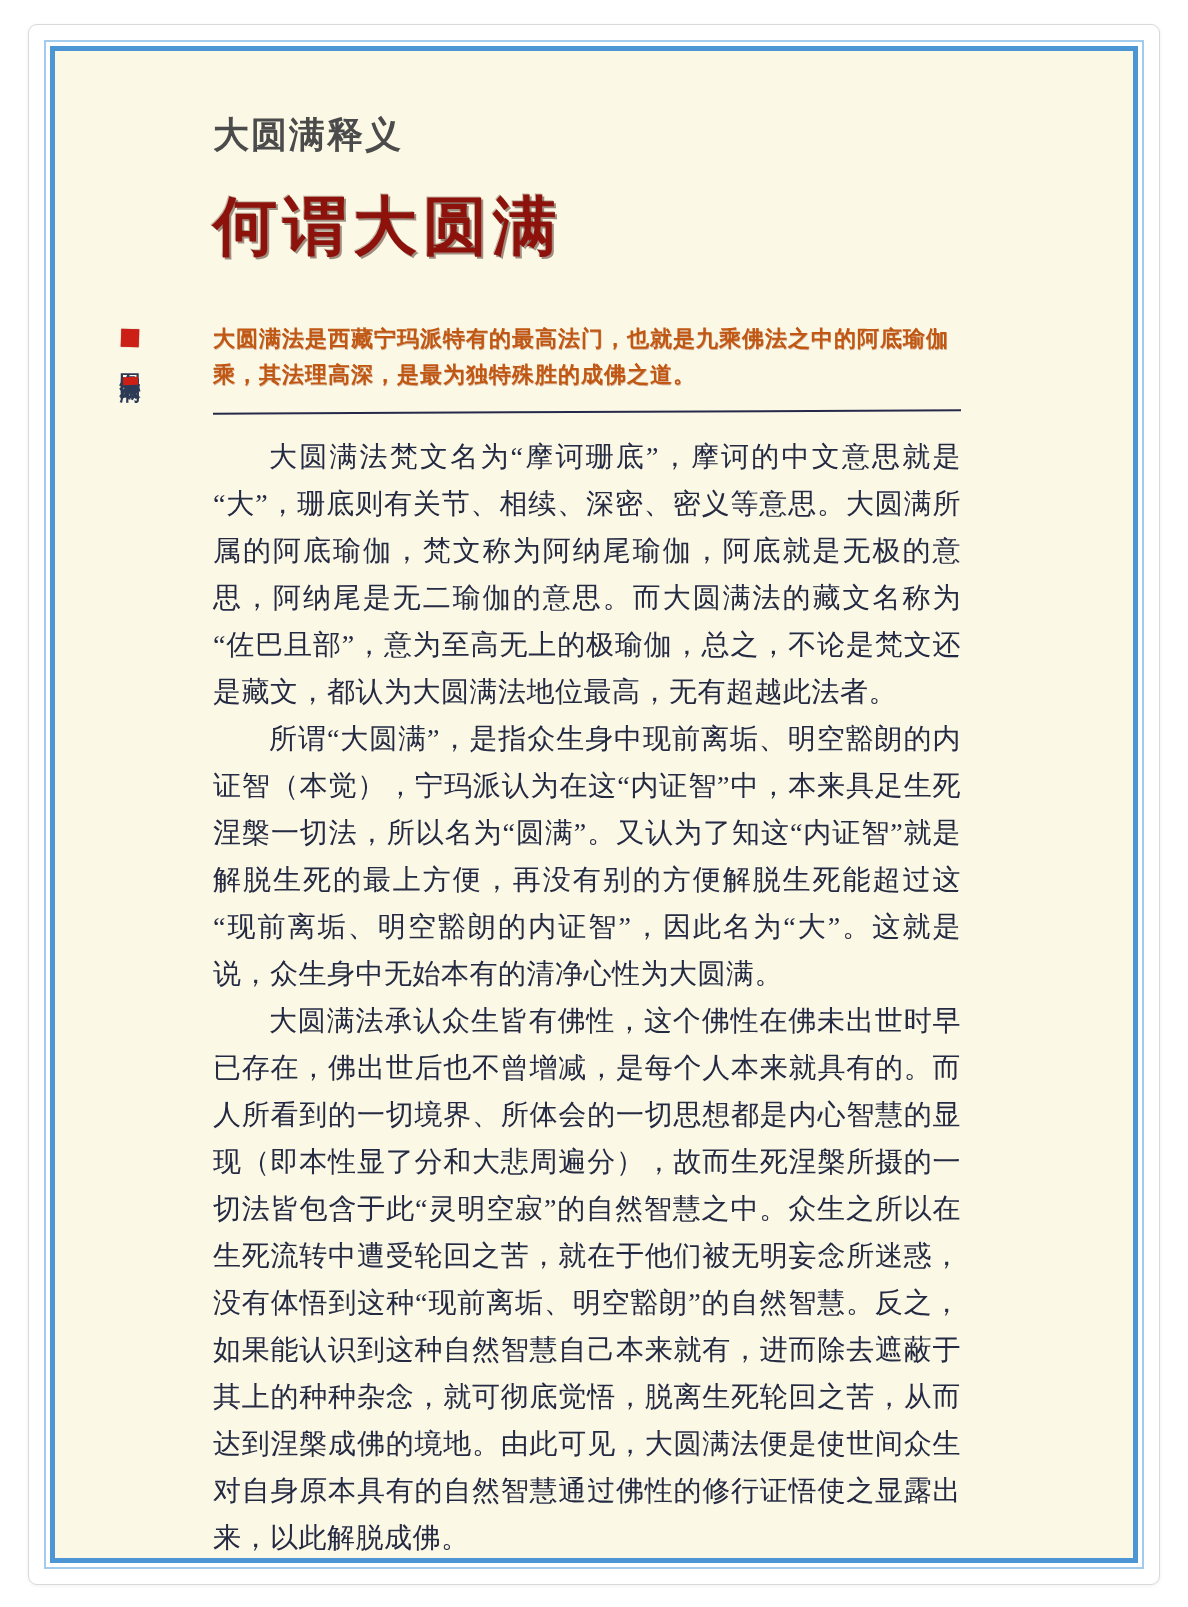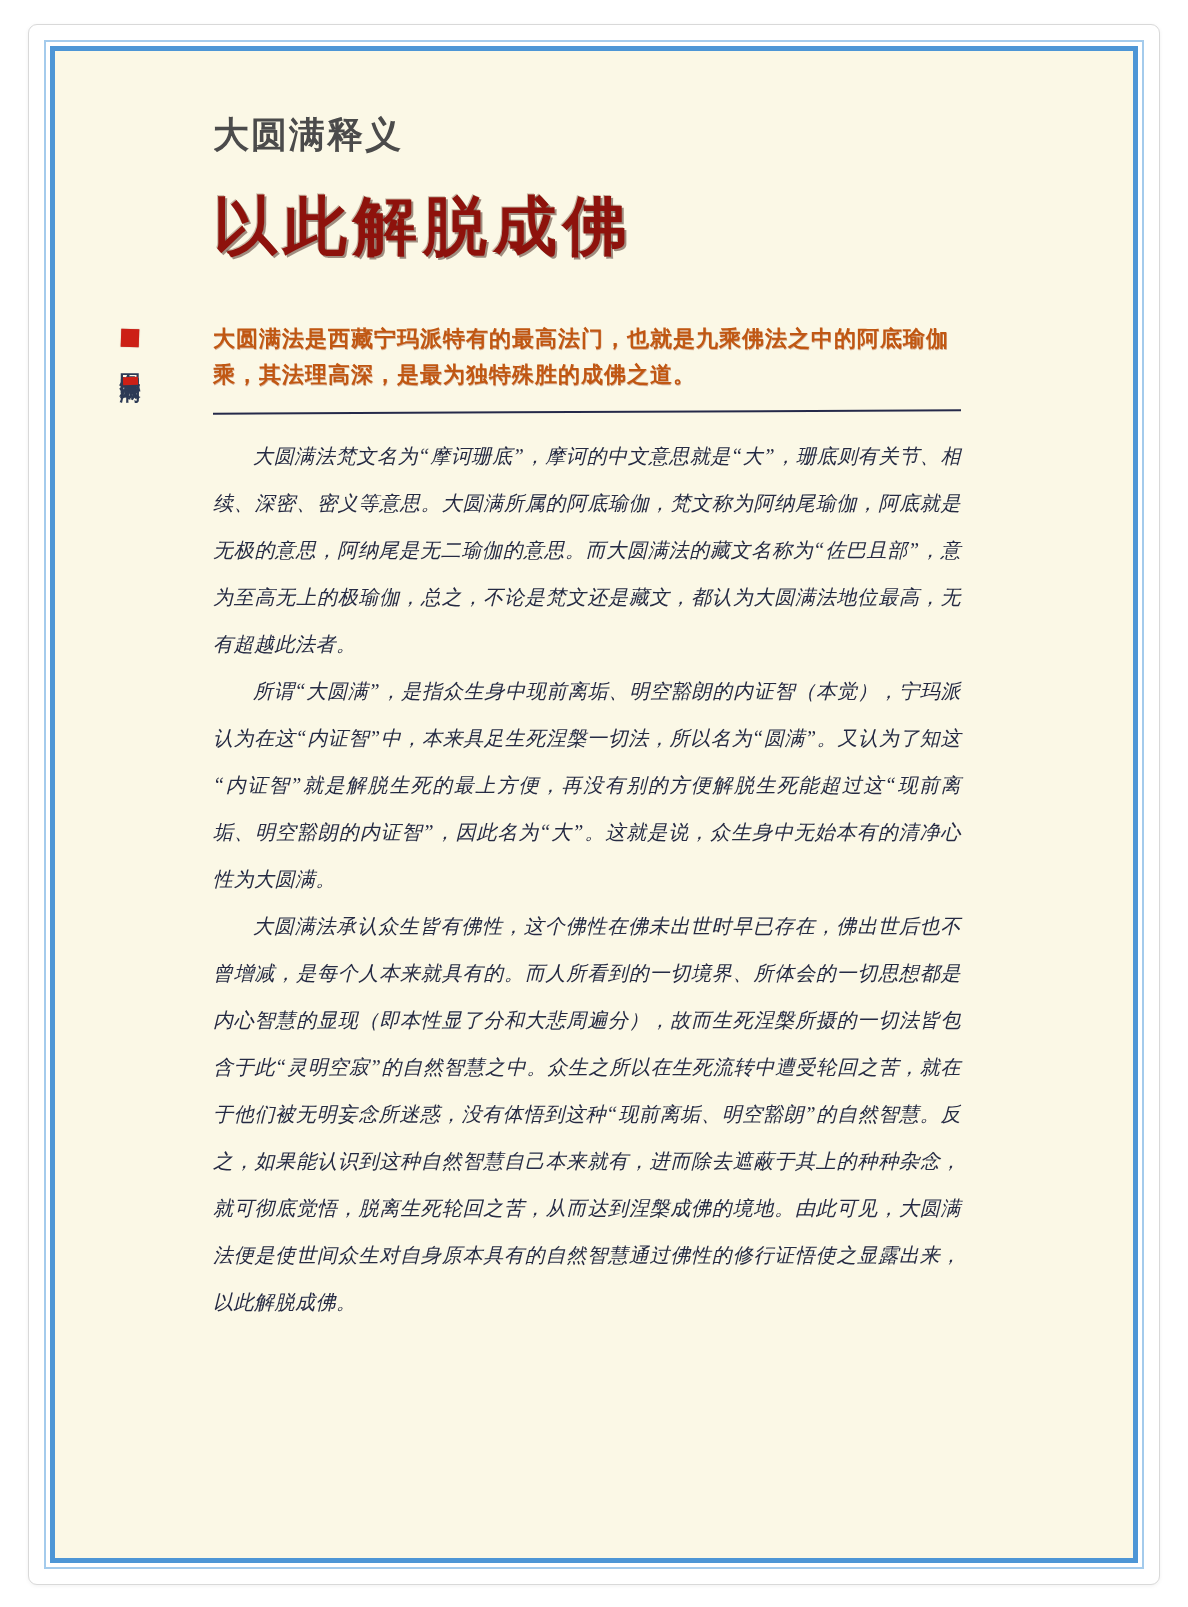--- a/index.html
+++ b/index.html
@@ -146,7 +146,7 @@
 
         <div class="content">
           <div class="kicker">大圆满释义</div>
-          <div class="main-title">以此解脱成佛</div>
+          <div class="main-title">何谓大圆满</div>
           <div class="intro">大圆满法是西藏宁玛派特有的最高法门，也就是九乘佛法之中的阿底瑜伽乘，其法理高深，是最为独特殊胜的成佛之道。</div>
           <div class="divider"></div>
           <div class="body-text">

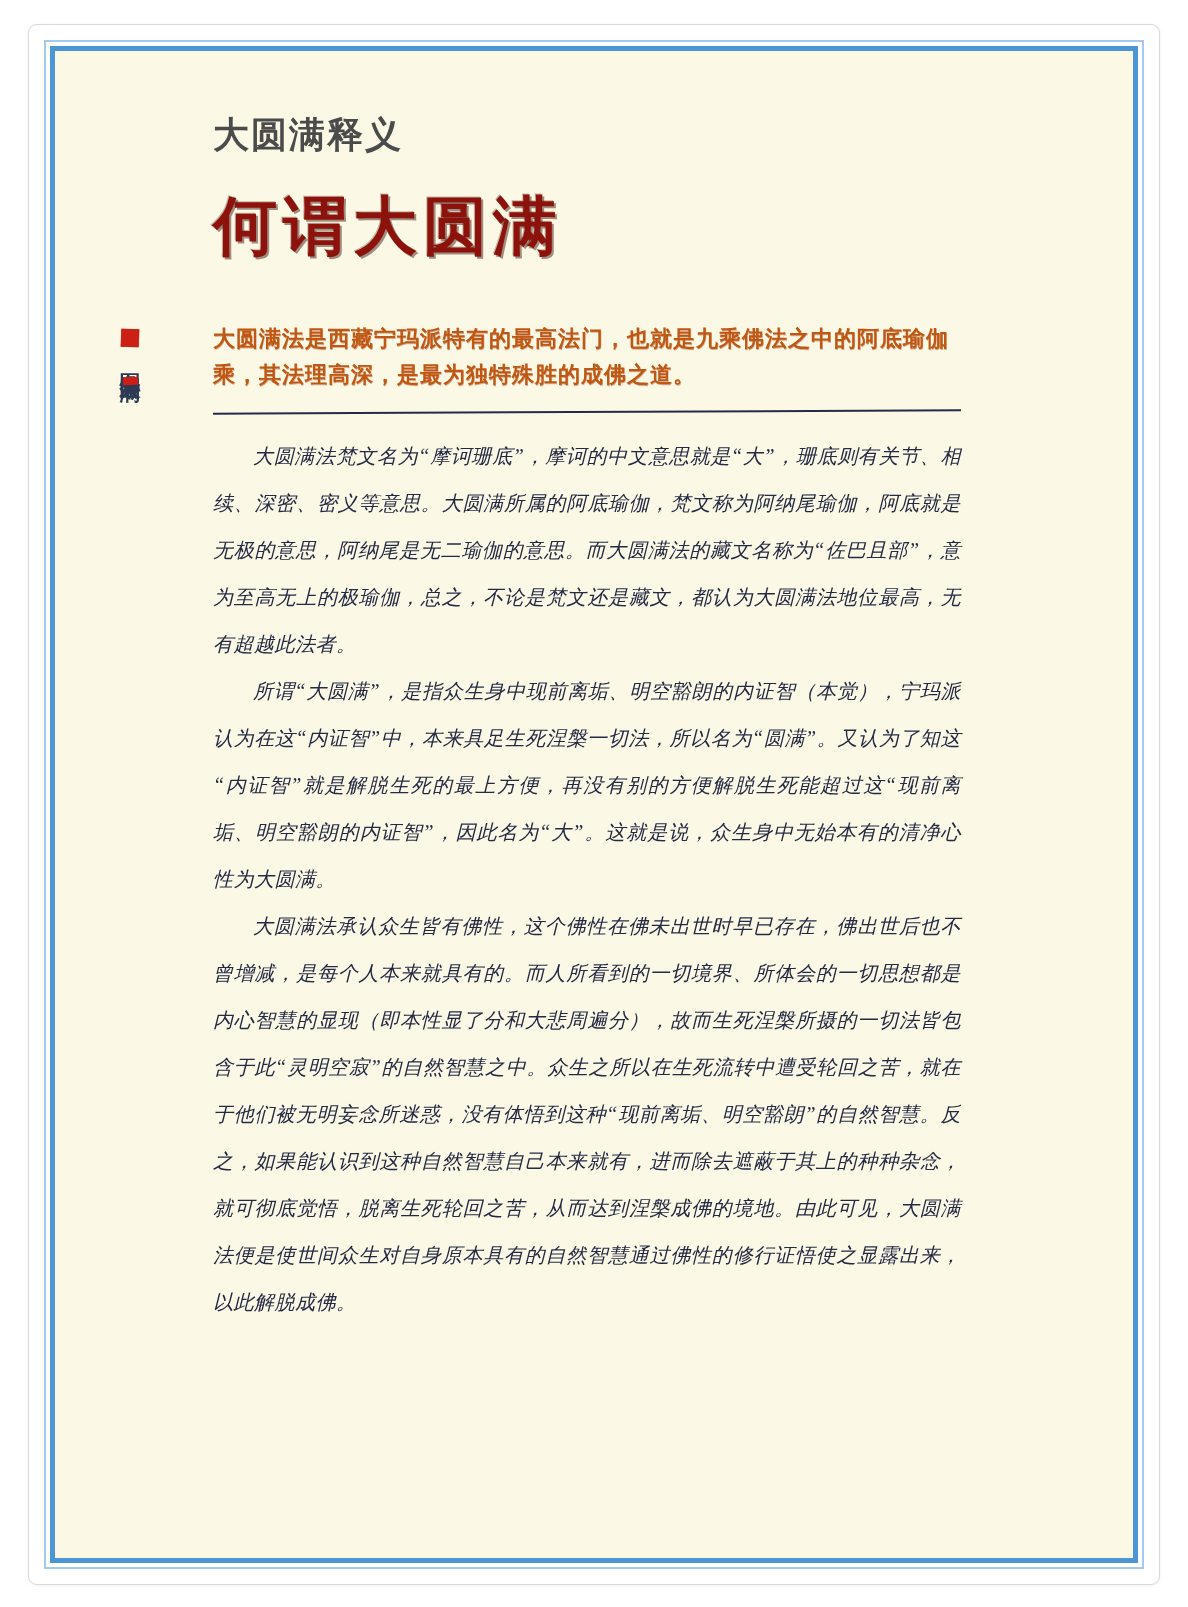--- a/index.html
+++ b/index.html
@@ -121,13 +121,12 @@
     margin-top:20px;
   }
   .body-text p{
-    font-size:20px;
+    font-size:28px;
     line-height:47px;
     color:var(--ink);
     text-align:justify;
     text-indent:2em;
     letter-spacing:0.5px;
-    font-style:italic;
   }
 </style>
 </head>

